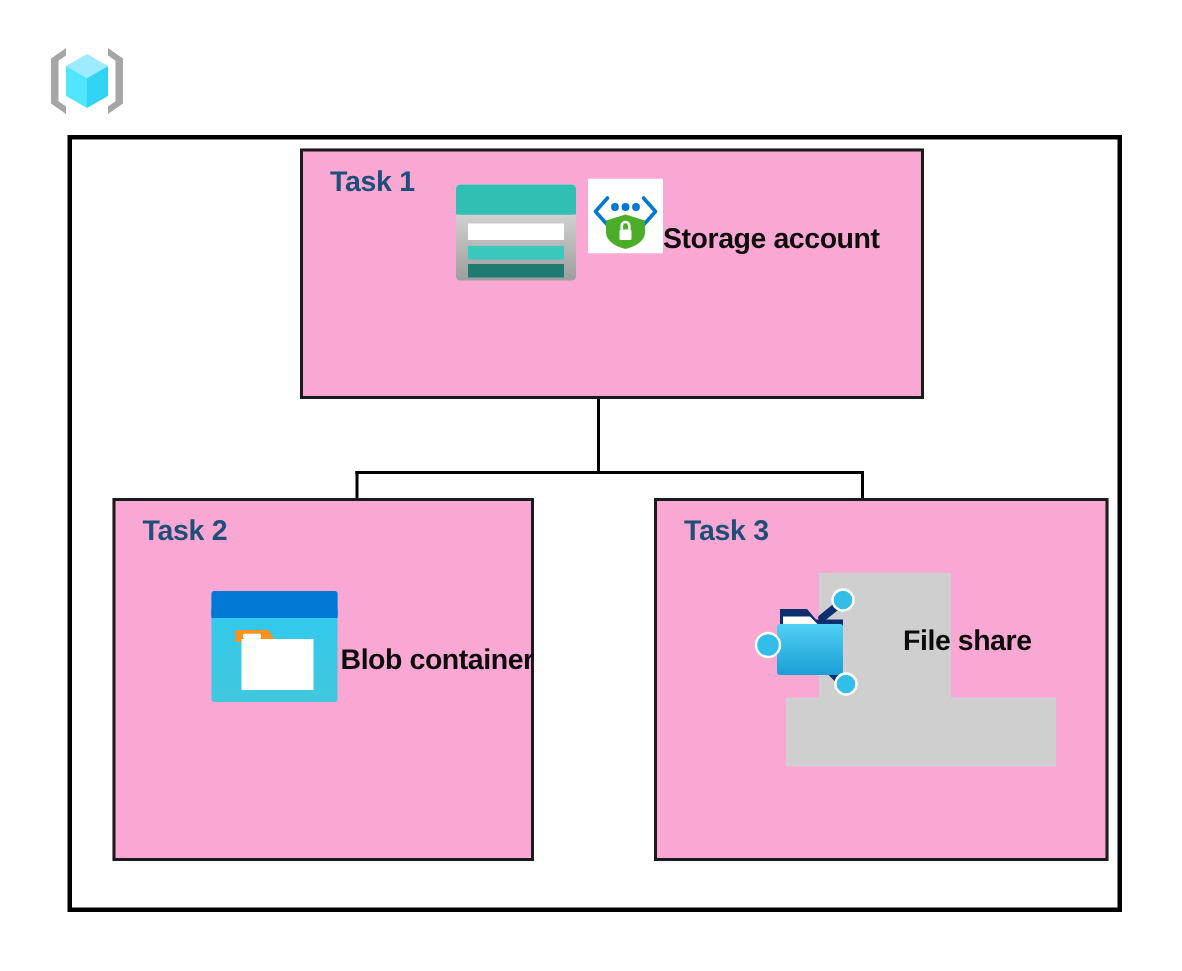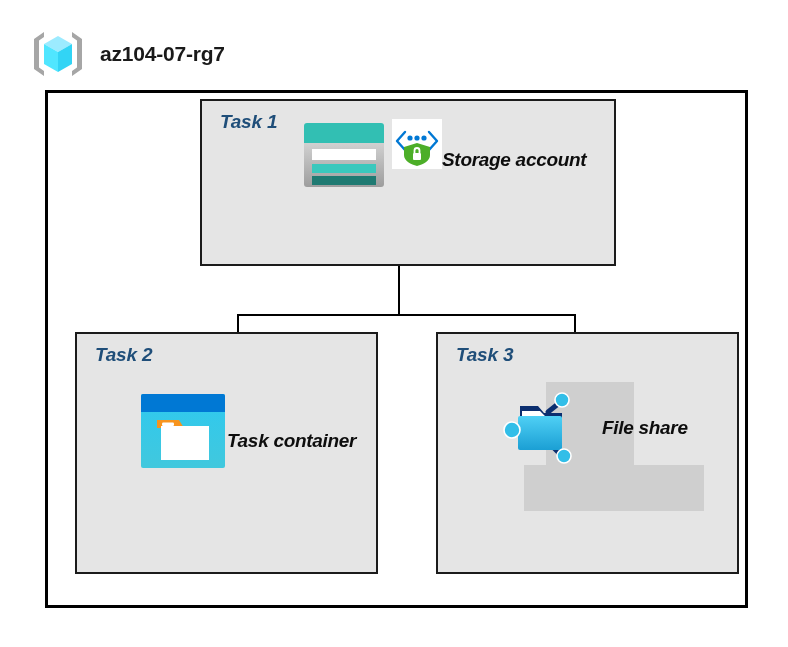--- a/index.html
+++ b/index.html
@@ -156,7 +156,6 @@
     </svg>
   </span>
 
-  <span id="rg-title">az104-07-rg7</span>
 </div>
 
 <div id="rg-container">

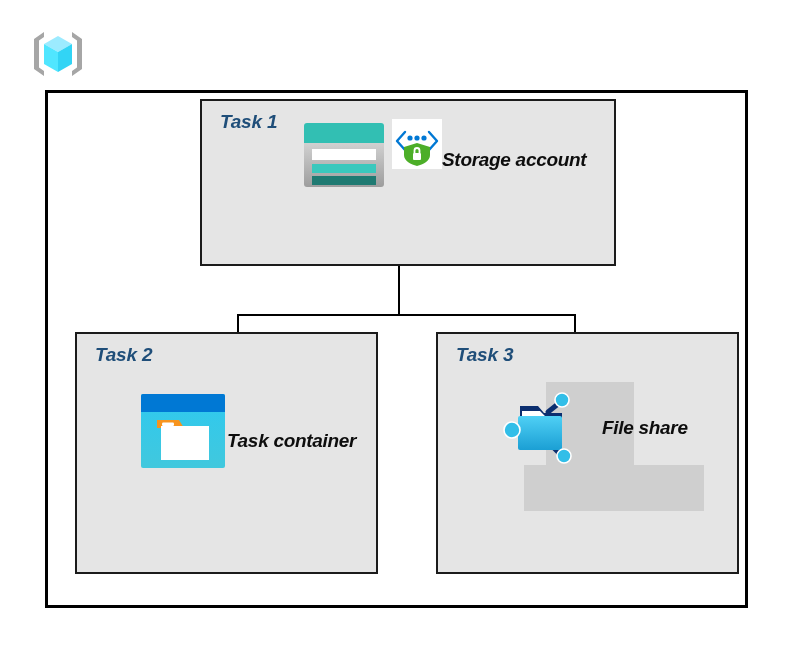--- a/index.html
+++ b/index.html
@@ -56,9 +56,8 @@
   .task-box {
     position: absolute;
     box-sizing: border-box;
-    background: #e5e5e5;
+    background: #f9a8d4;
     border: 2px solid #1b1b1b;
-    font-style: italic;
   }
   #task1-box { left: 152px; top:   6px; width: 416px; height: 167px; }
   #task2-box { left:  27px; top: 239px; width: 303px; height: 242px; }

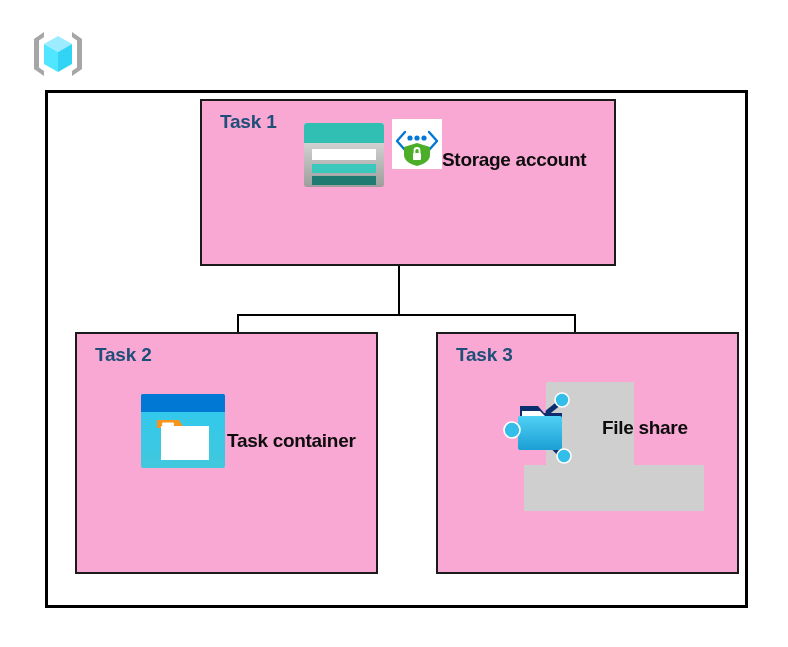--- a/index.html
+++ b/index.html
@@ -60,7 +60,7 @@
     border: 2px solid #1b1b1b;
   }
   #task1-box { left: 152px; top:   6px; width: 416px; height: 167px; }
-  #task2-box { left:  27px; top: 239px; width: 303px; height: 242px; }
+  #task2-box { left:  27px; top: 239px; width: 281px; height: 242px; }
   #task3-box { left: 388px; top: 239px; width: 303px; height: 242px; }
 
   .task-label {

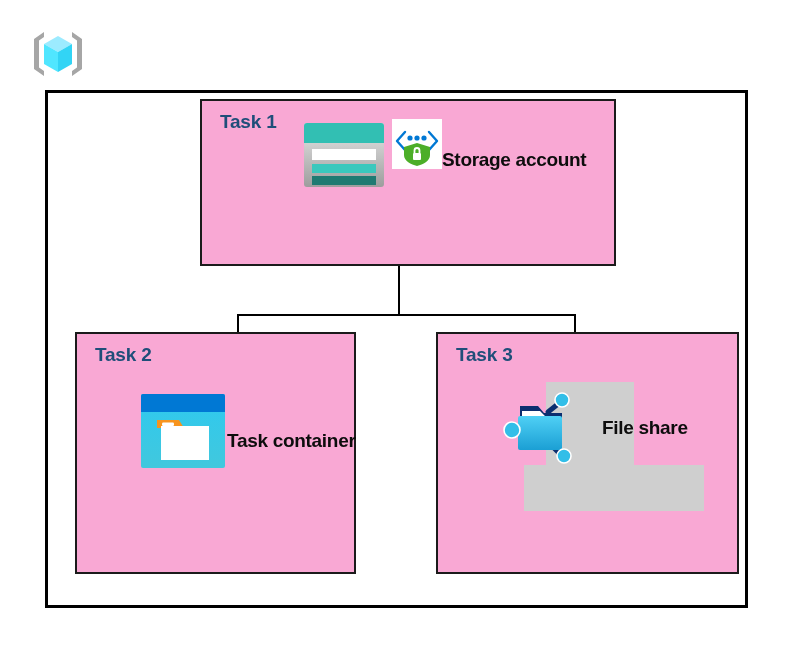--- a/index.html
+++ b/index.html
@@ -234,7 +234,7 @@
           </svg>
         </span>
       </div>
-      <span class="node-label">Task container</span>
+      <span class="node-label">Blob container</span>
     </div>
   </div>
 

